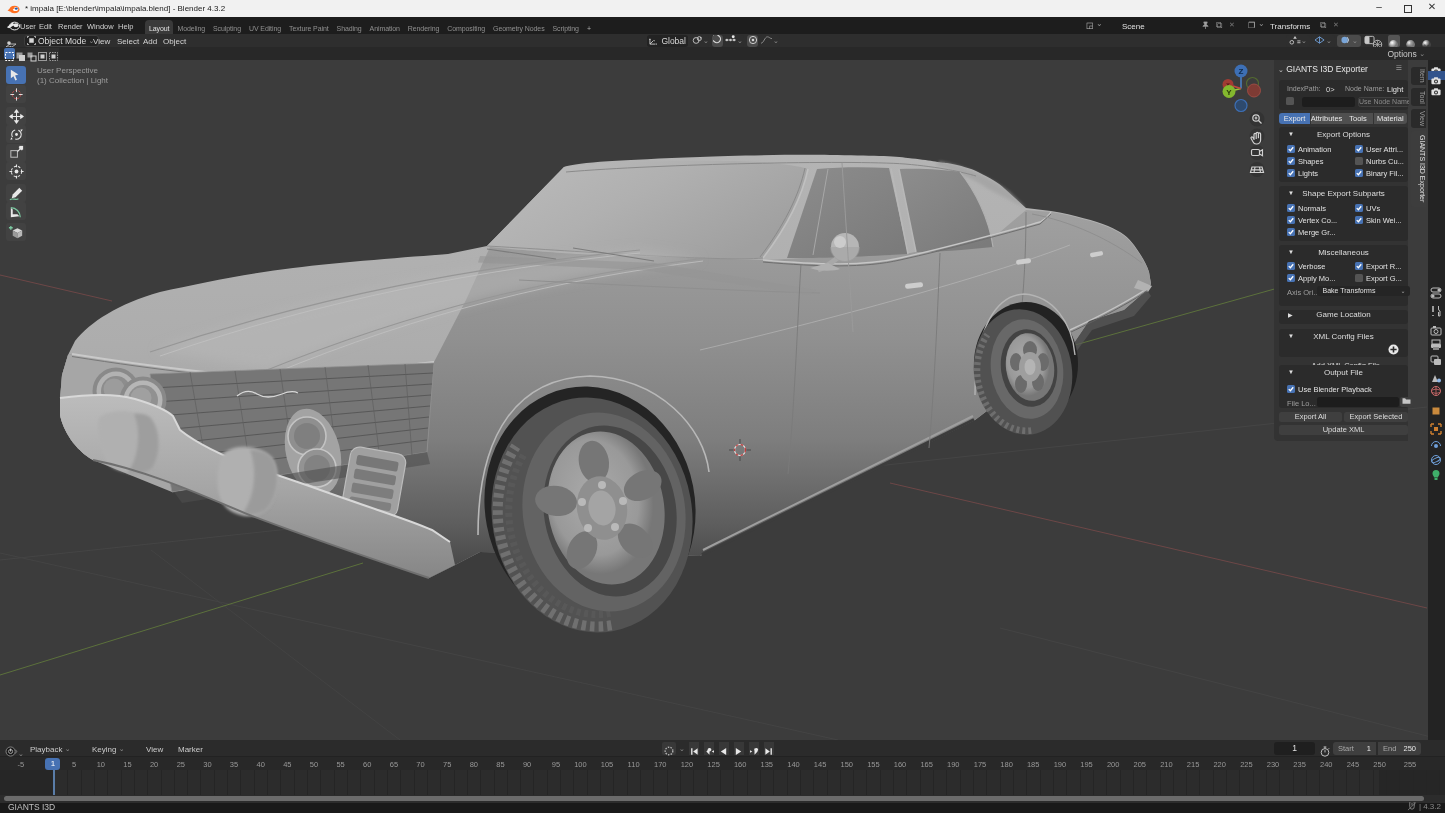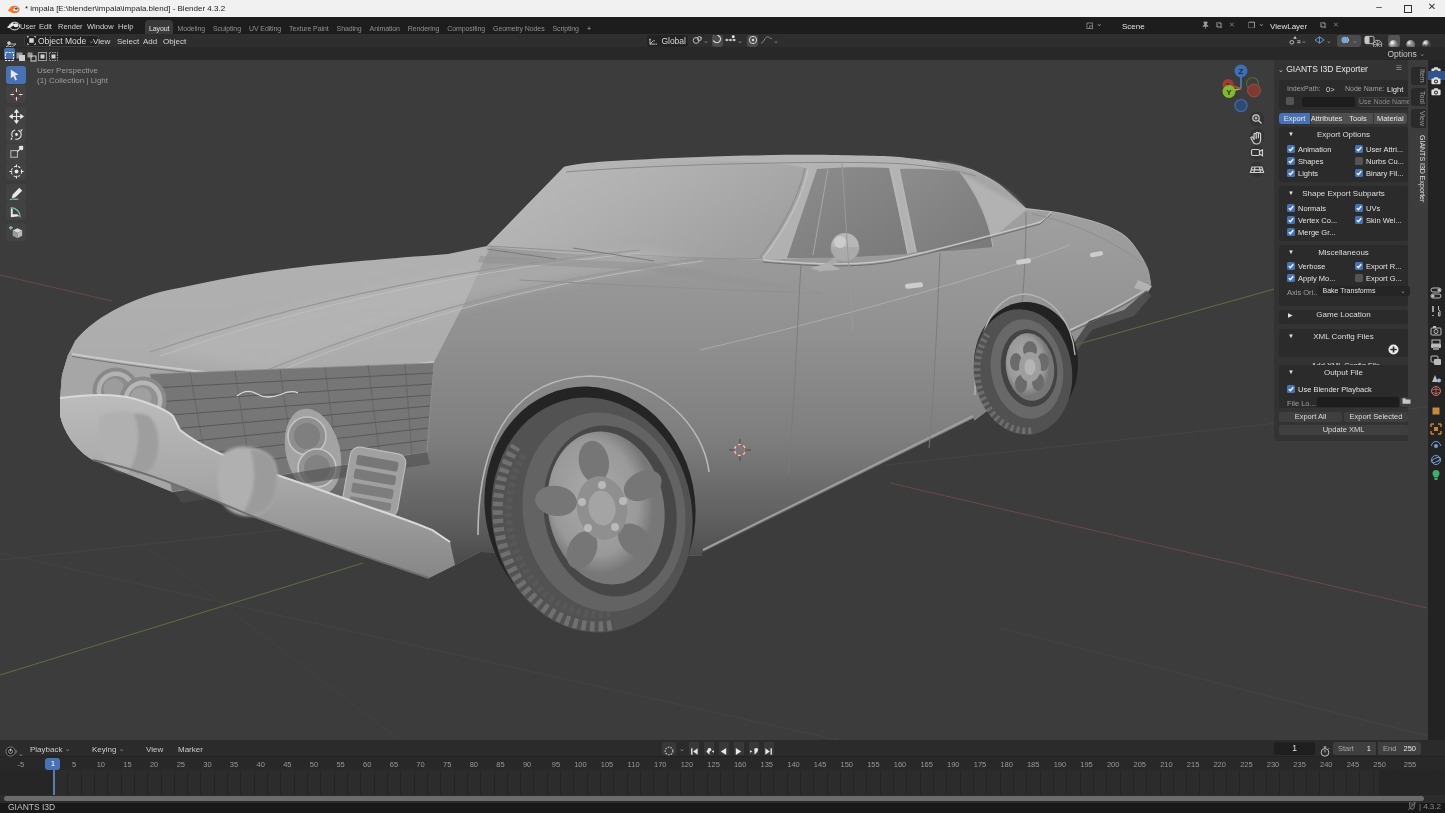--- a/index.html
+++ b/index.html
@@ -473,7 +473,7 @@
   <div class="vlgrp">
     <span class="sicon">❐</span>
       <span class="chev">⌄</span>
-    <span class="stext">ViewLayer</span>
+    <span class="stext">Transforms</span>
     <span class="copyico">⧉</span>
     <span class="xico">✕</span>
   </div>

